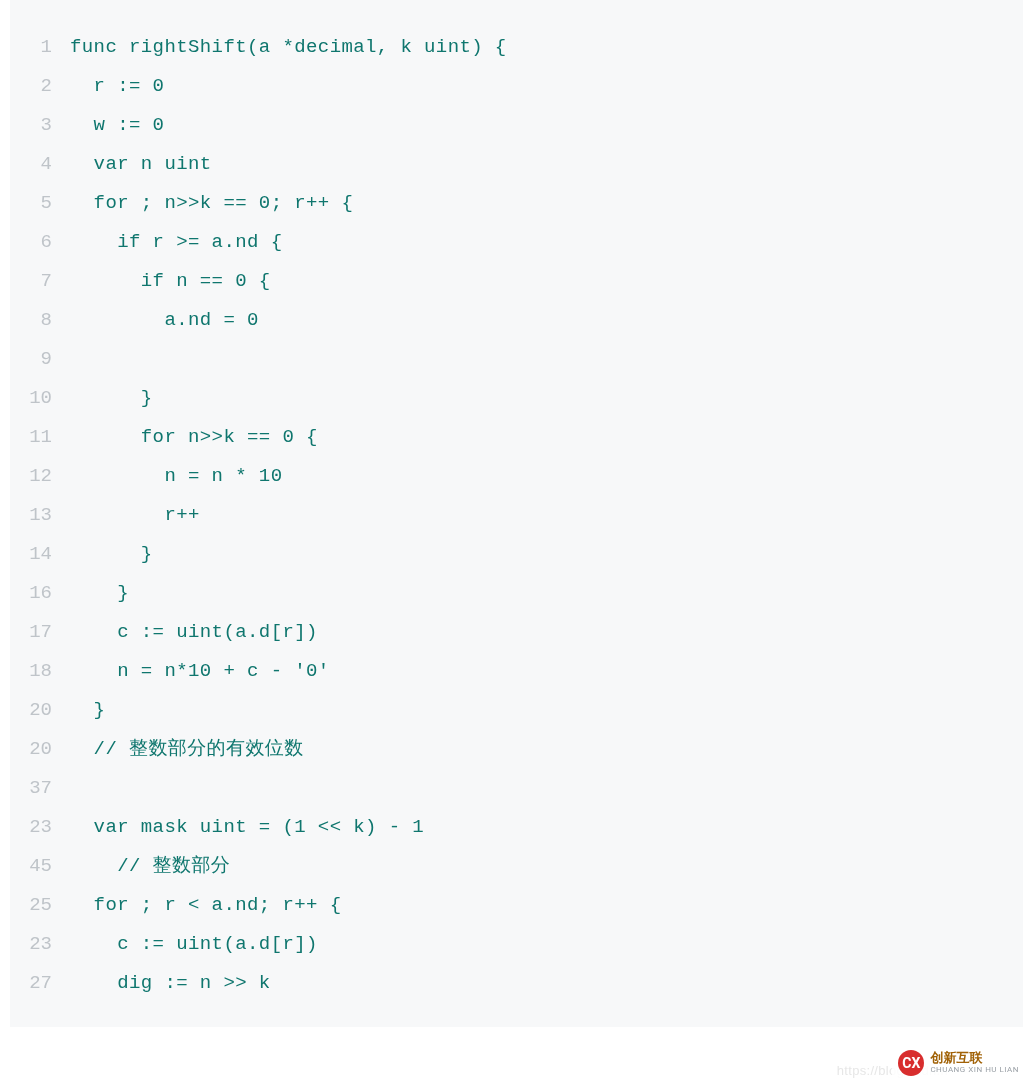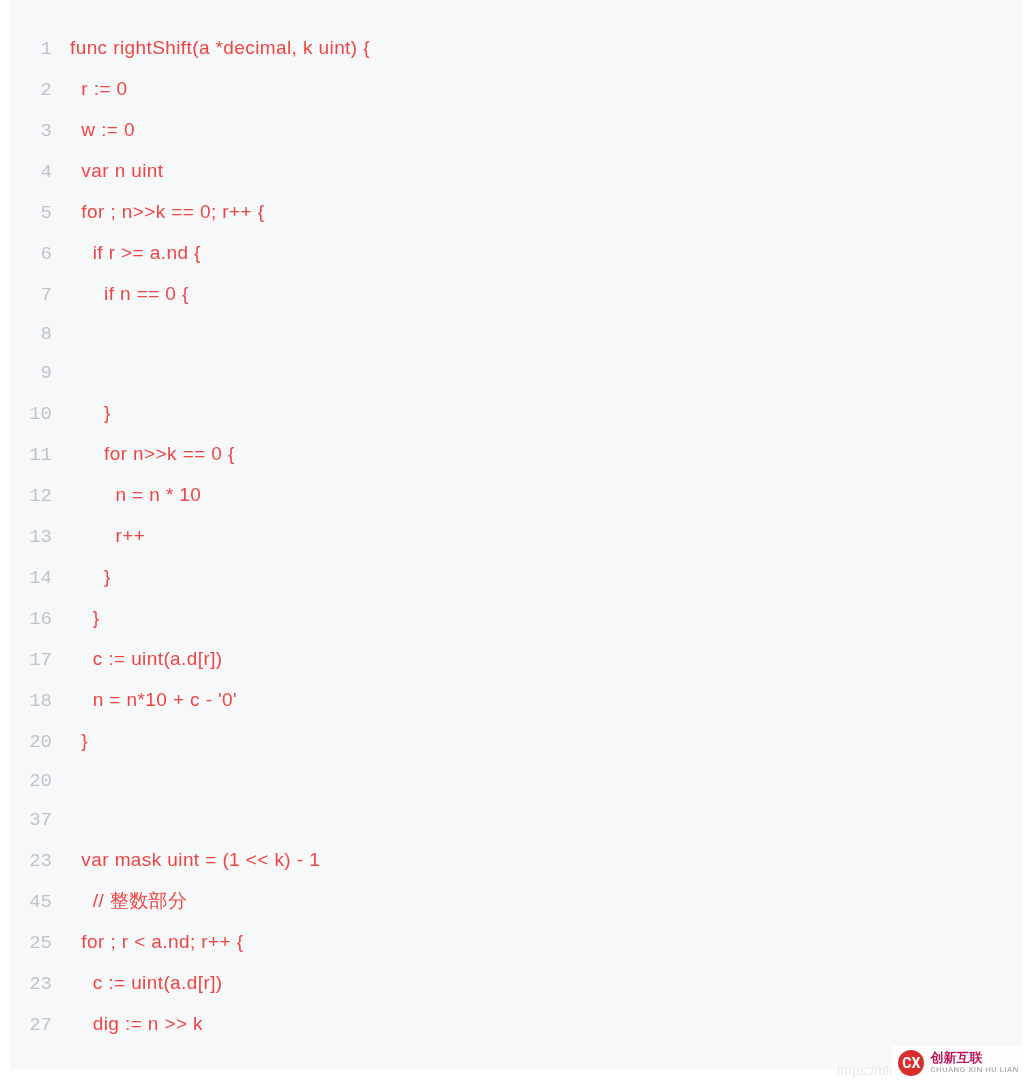--- a/index.html
+++ b/index.html
@@ -39,9 +39,9 @@
   }
   .code {
     white-space: pre;
-    color: #ef4444;
+    color: #0f766e;
     letter-spacing: 0.4px;
-    font-family: Liberation Sans, sans-serif;
+    font-family: Liberation Mono, monospace;
   }
   .watermark {
     position: absolute;

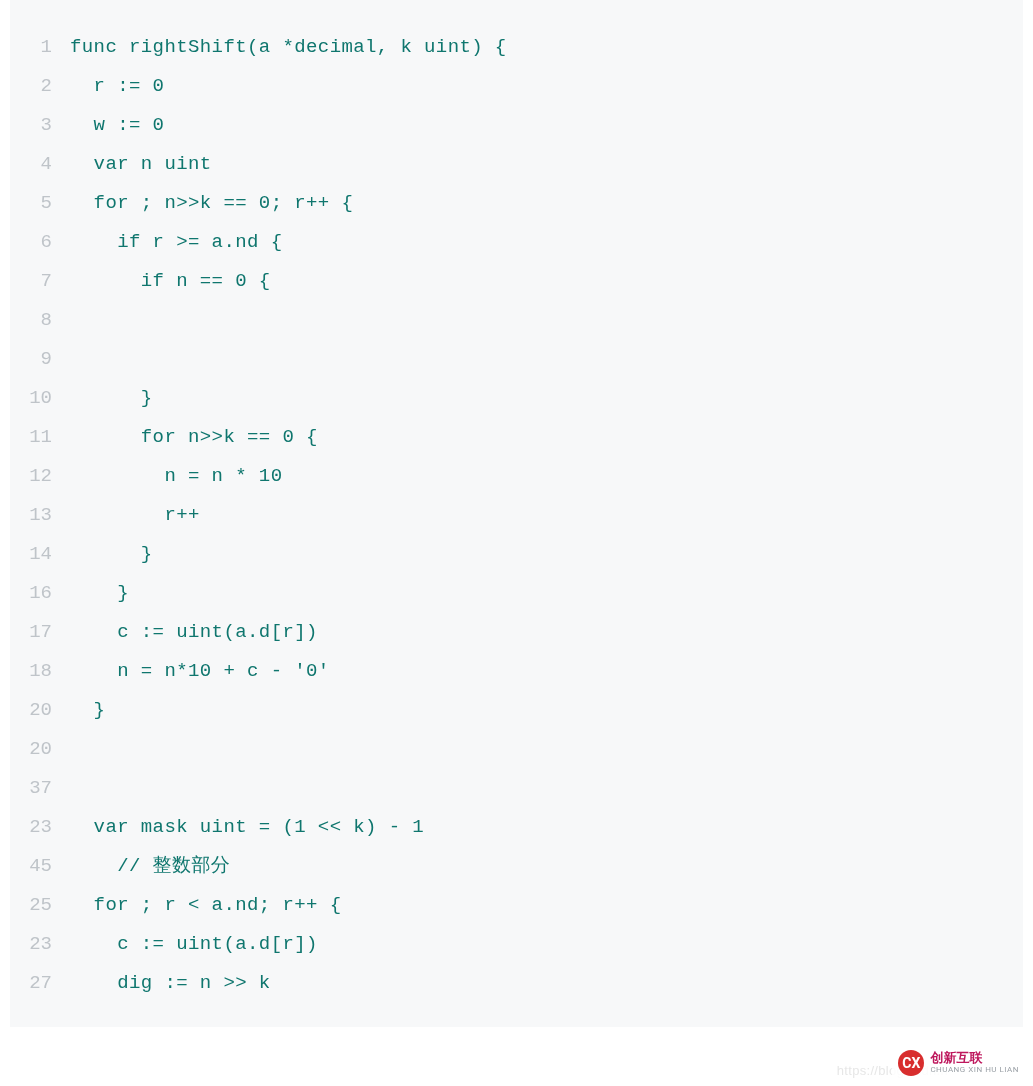--- a/index.html
+++ b/index.html
@@ -117,6 +117,7 @@
       </div>
       <div class="row">
         <span class="gutter">8</span>
+        <span class="code">        a.nd = 0</span>
       </div>
       <div class="row">
         <span class="gutter">9</span>

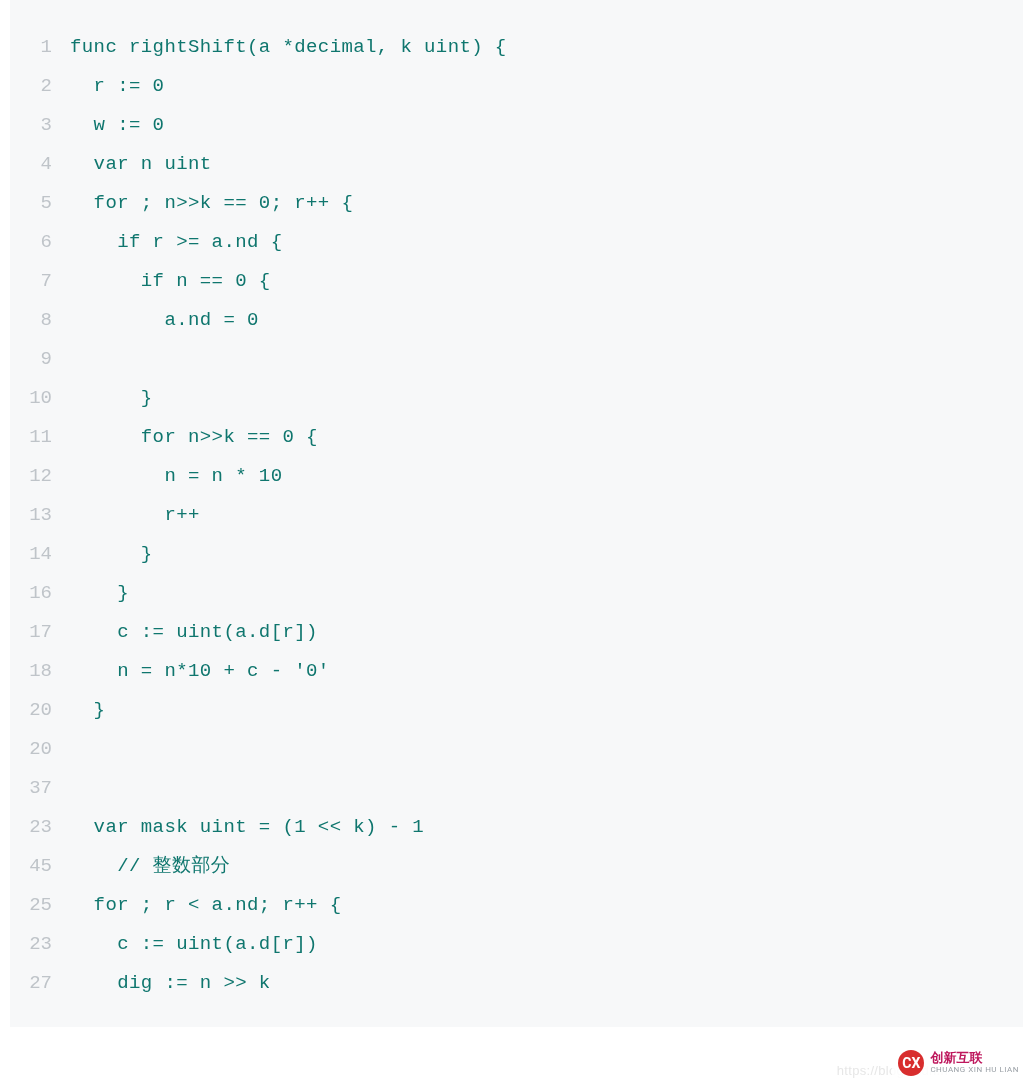--- a/index.html
+++ b/index.html
@@ -160,6 +160,7 @@
       </div>
       <div class="row">
         <span class="gutter">20</span>
+        <span class="code">  // 整数部分的有效位数</span>
       </div>
       <div class="row">
         <span class="gutter">37</span>

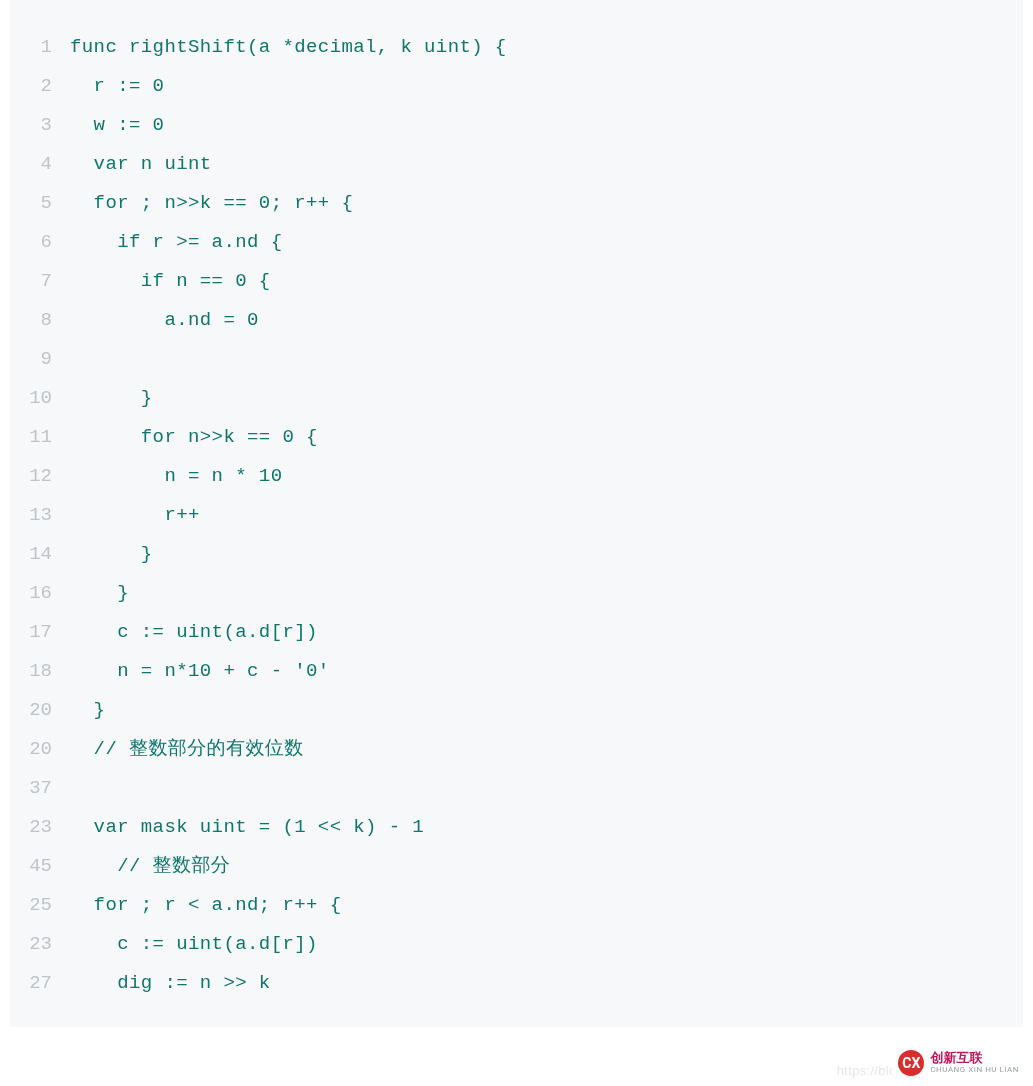--- a/index.html
+++ b/index.html
@@ -79,7 +79,7 @@
     flex-direction: column;
     line-height: 1.1;
   }
-  .brand-cn { font-size: 13px; color: #be185d; font-weight: 600; }
+  .brand-cn { font-size: 13px; color: #a16207; font-weight: 600; }
   .brand-en { font-size: 8px; color: #9aa0a6; letter-spacing: 0.5px; }
 </style>
 </head>

